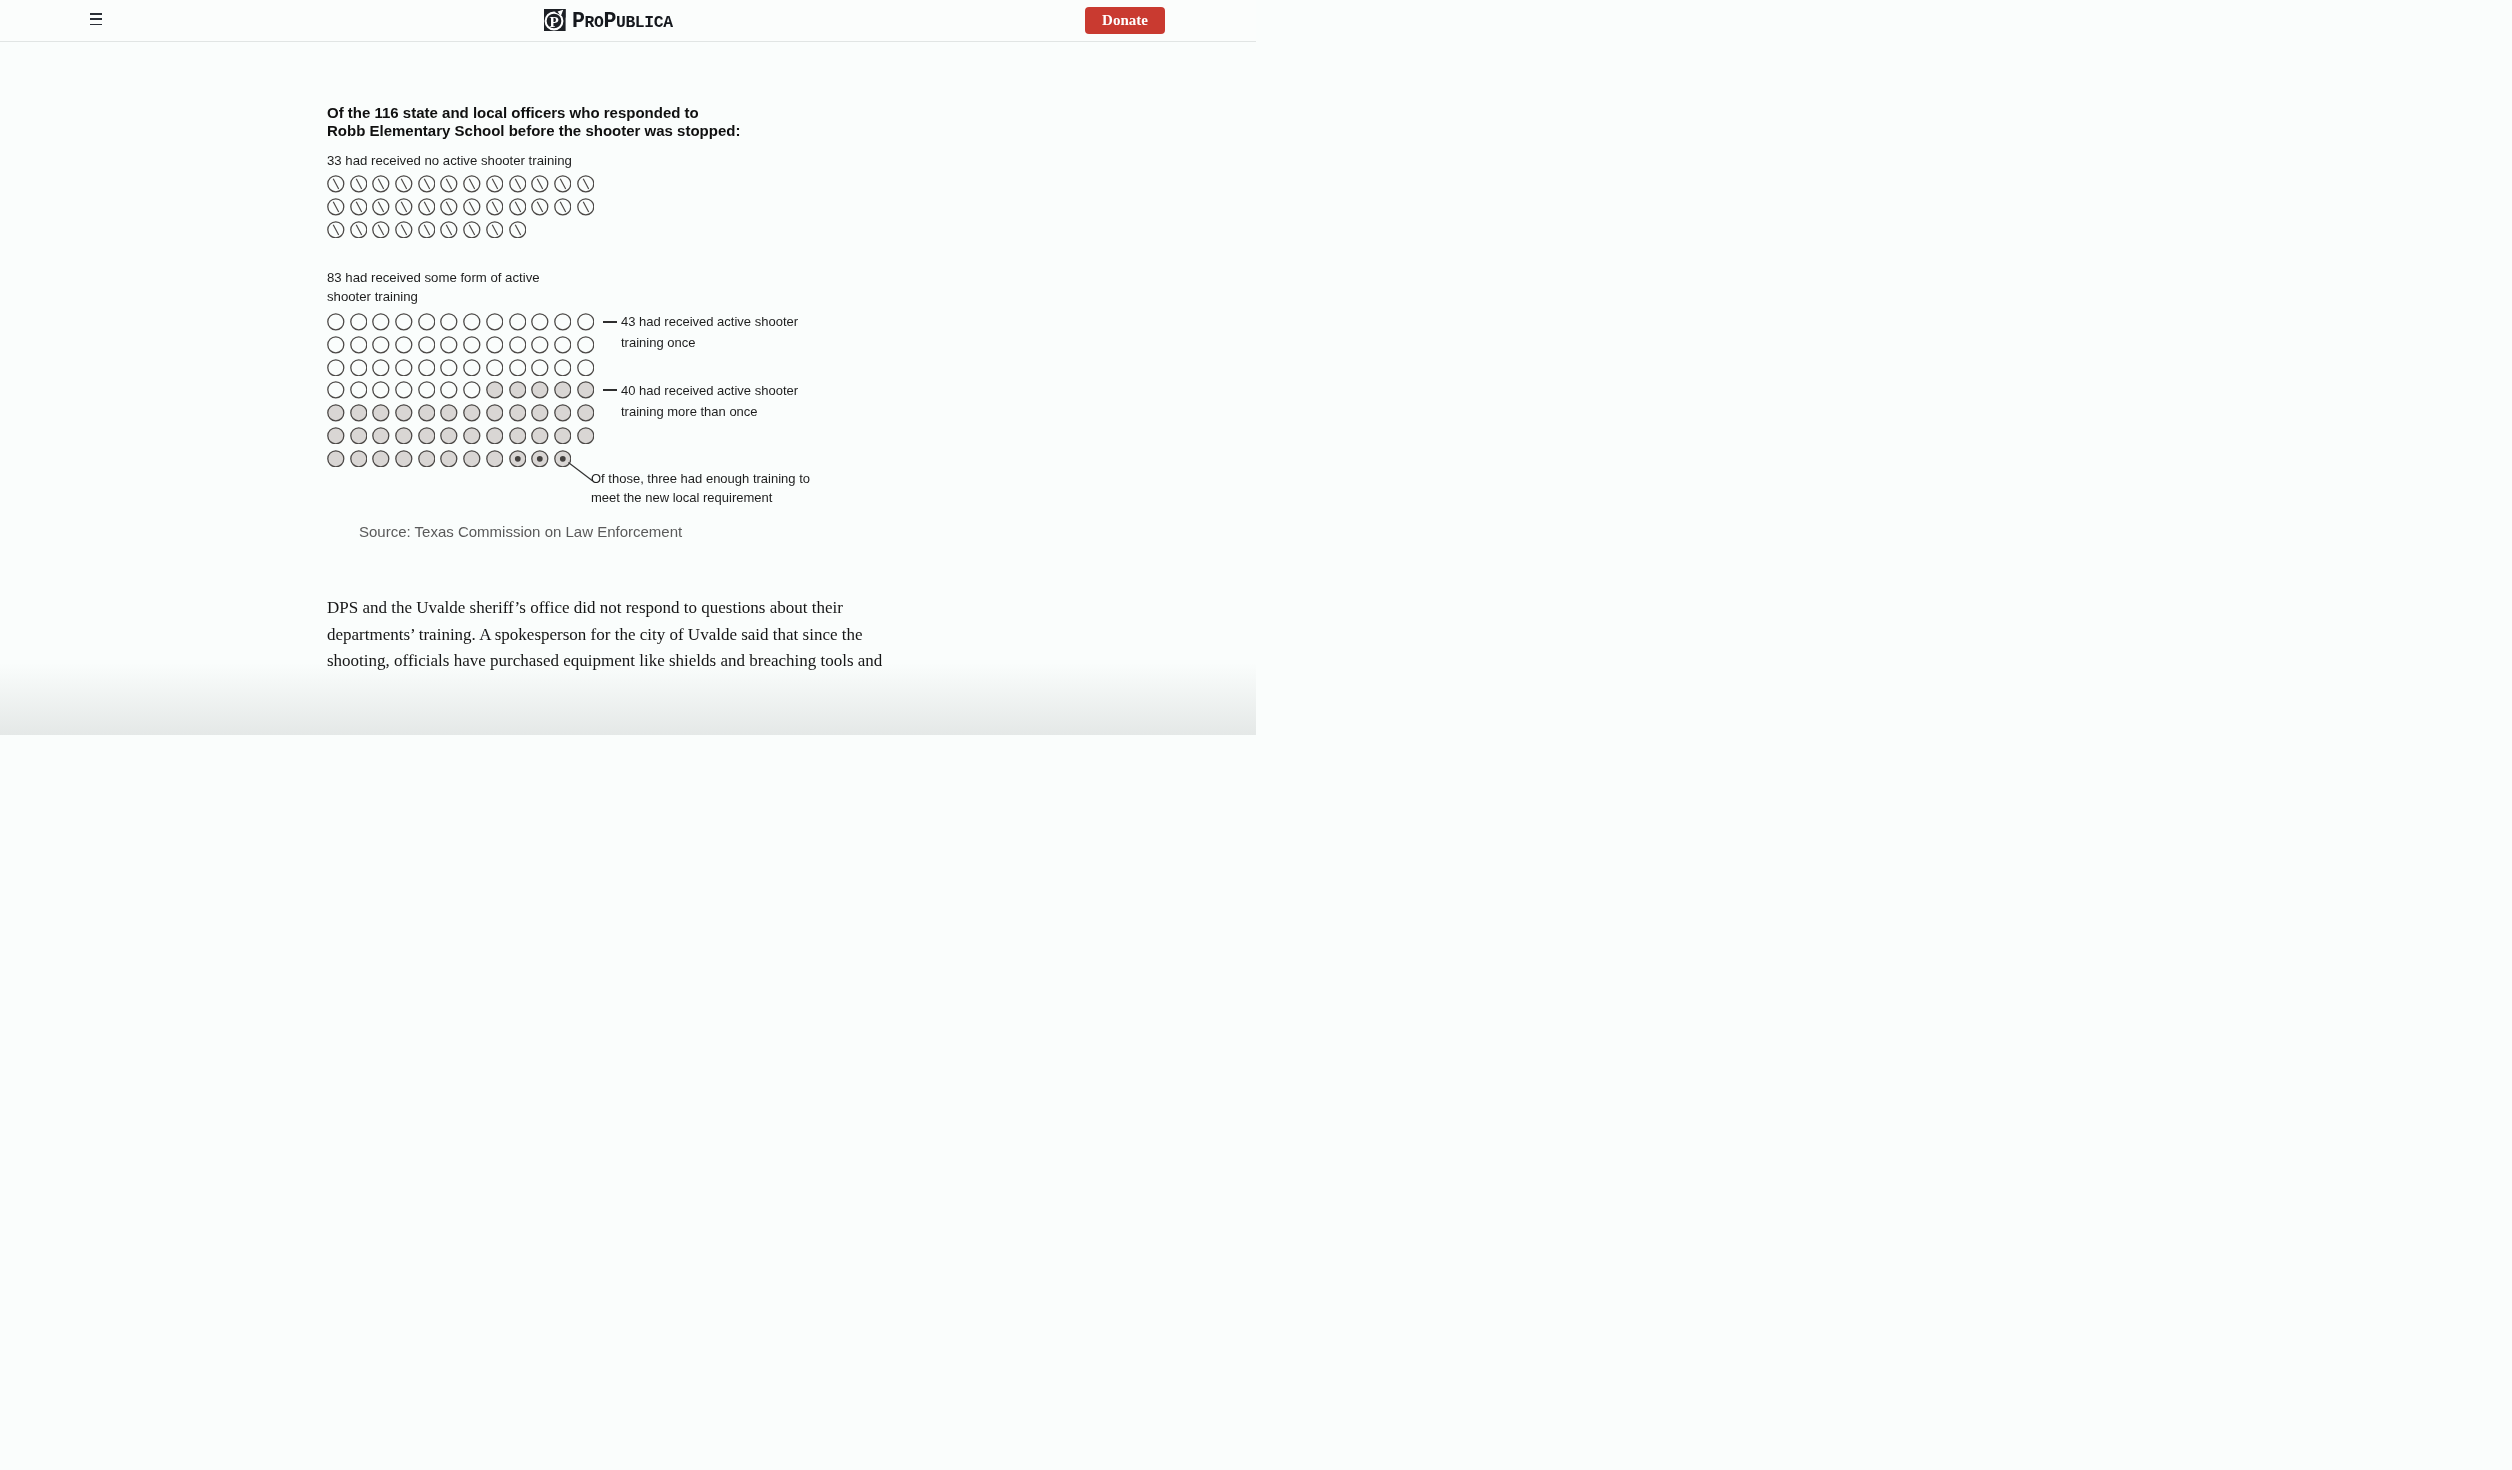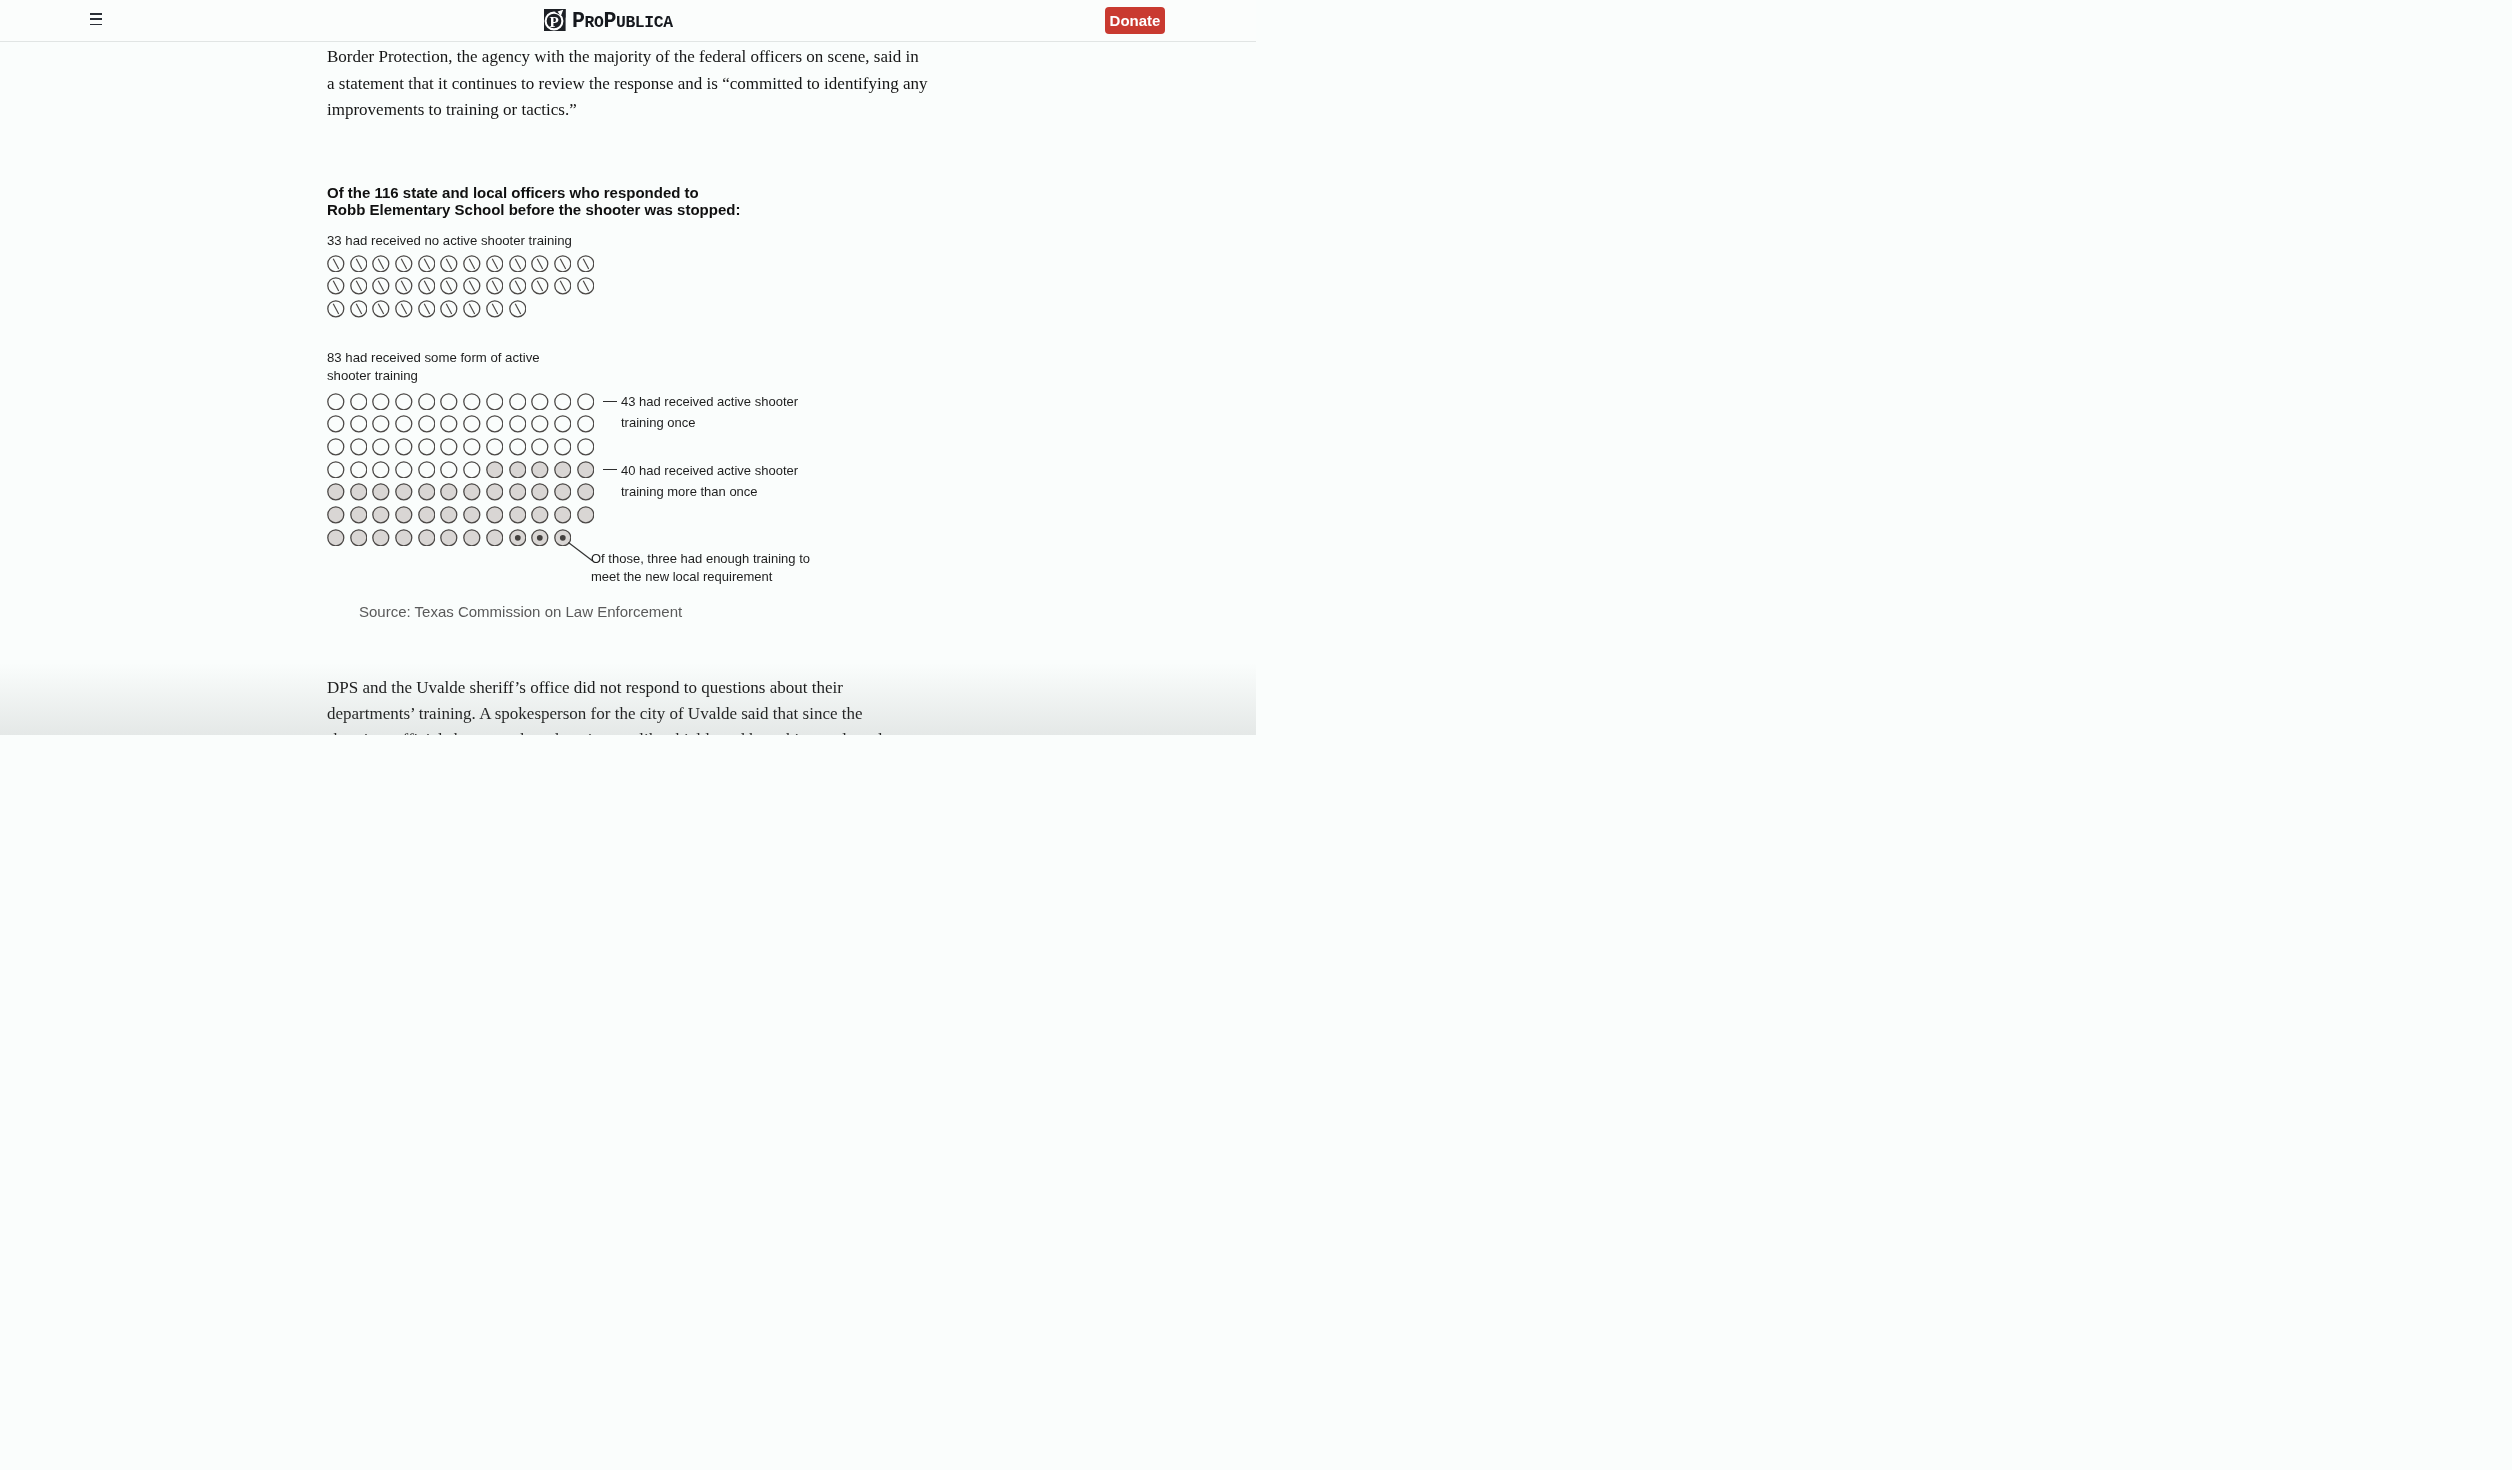--- a/index.html
+++ b/index.html
@@ -32,9 +32,9 @@
   .wordmark .cap   { font-size:21.6px; }
   .wordmark .small { font-size:16.4px; }
   .donate-btn {
-    position:absolute; right:91px; top:7.2px; width:60px; height:26.4px;
+    position:absolute; right:91px; top:7.2px; width:80px; height:26.4px;
     background:#c93a30; border:none; border-radius:4px; cursor:pointer;
-    color:#ffffff; font-family:Liberation Sans, sans-serif; font-weight:700; font-size:15px;
+    color:#ffffff; font-family:Liberation Serif, serif; font-weight:700; font-size:15px;
   }
   
   .content { position:relative; width:602px; margin-left:327px; padding-top:2.4px; }

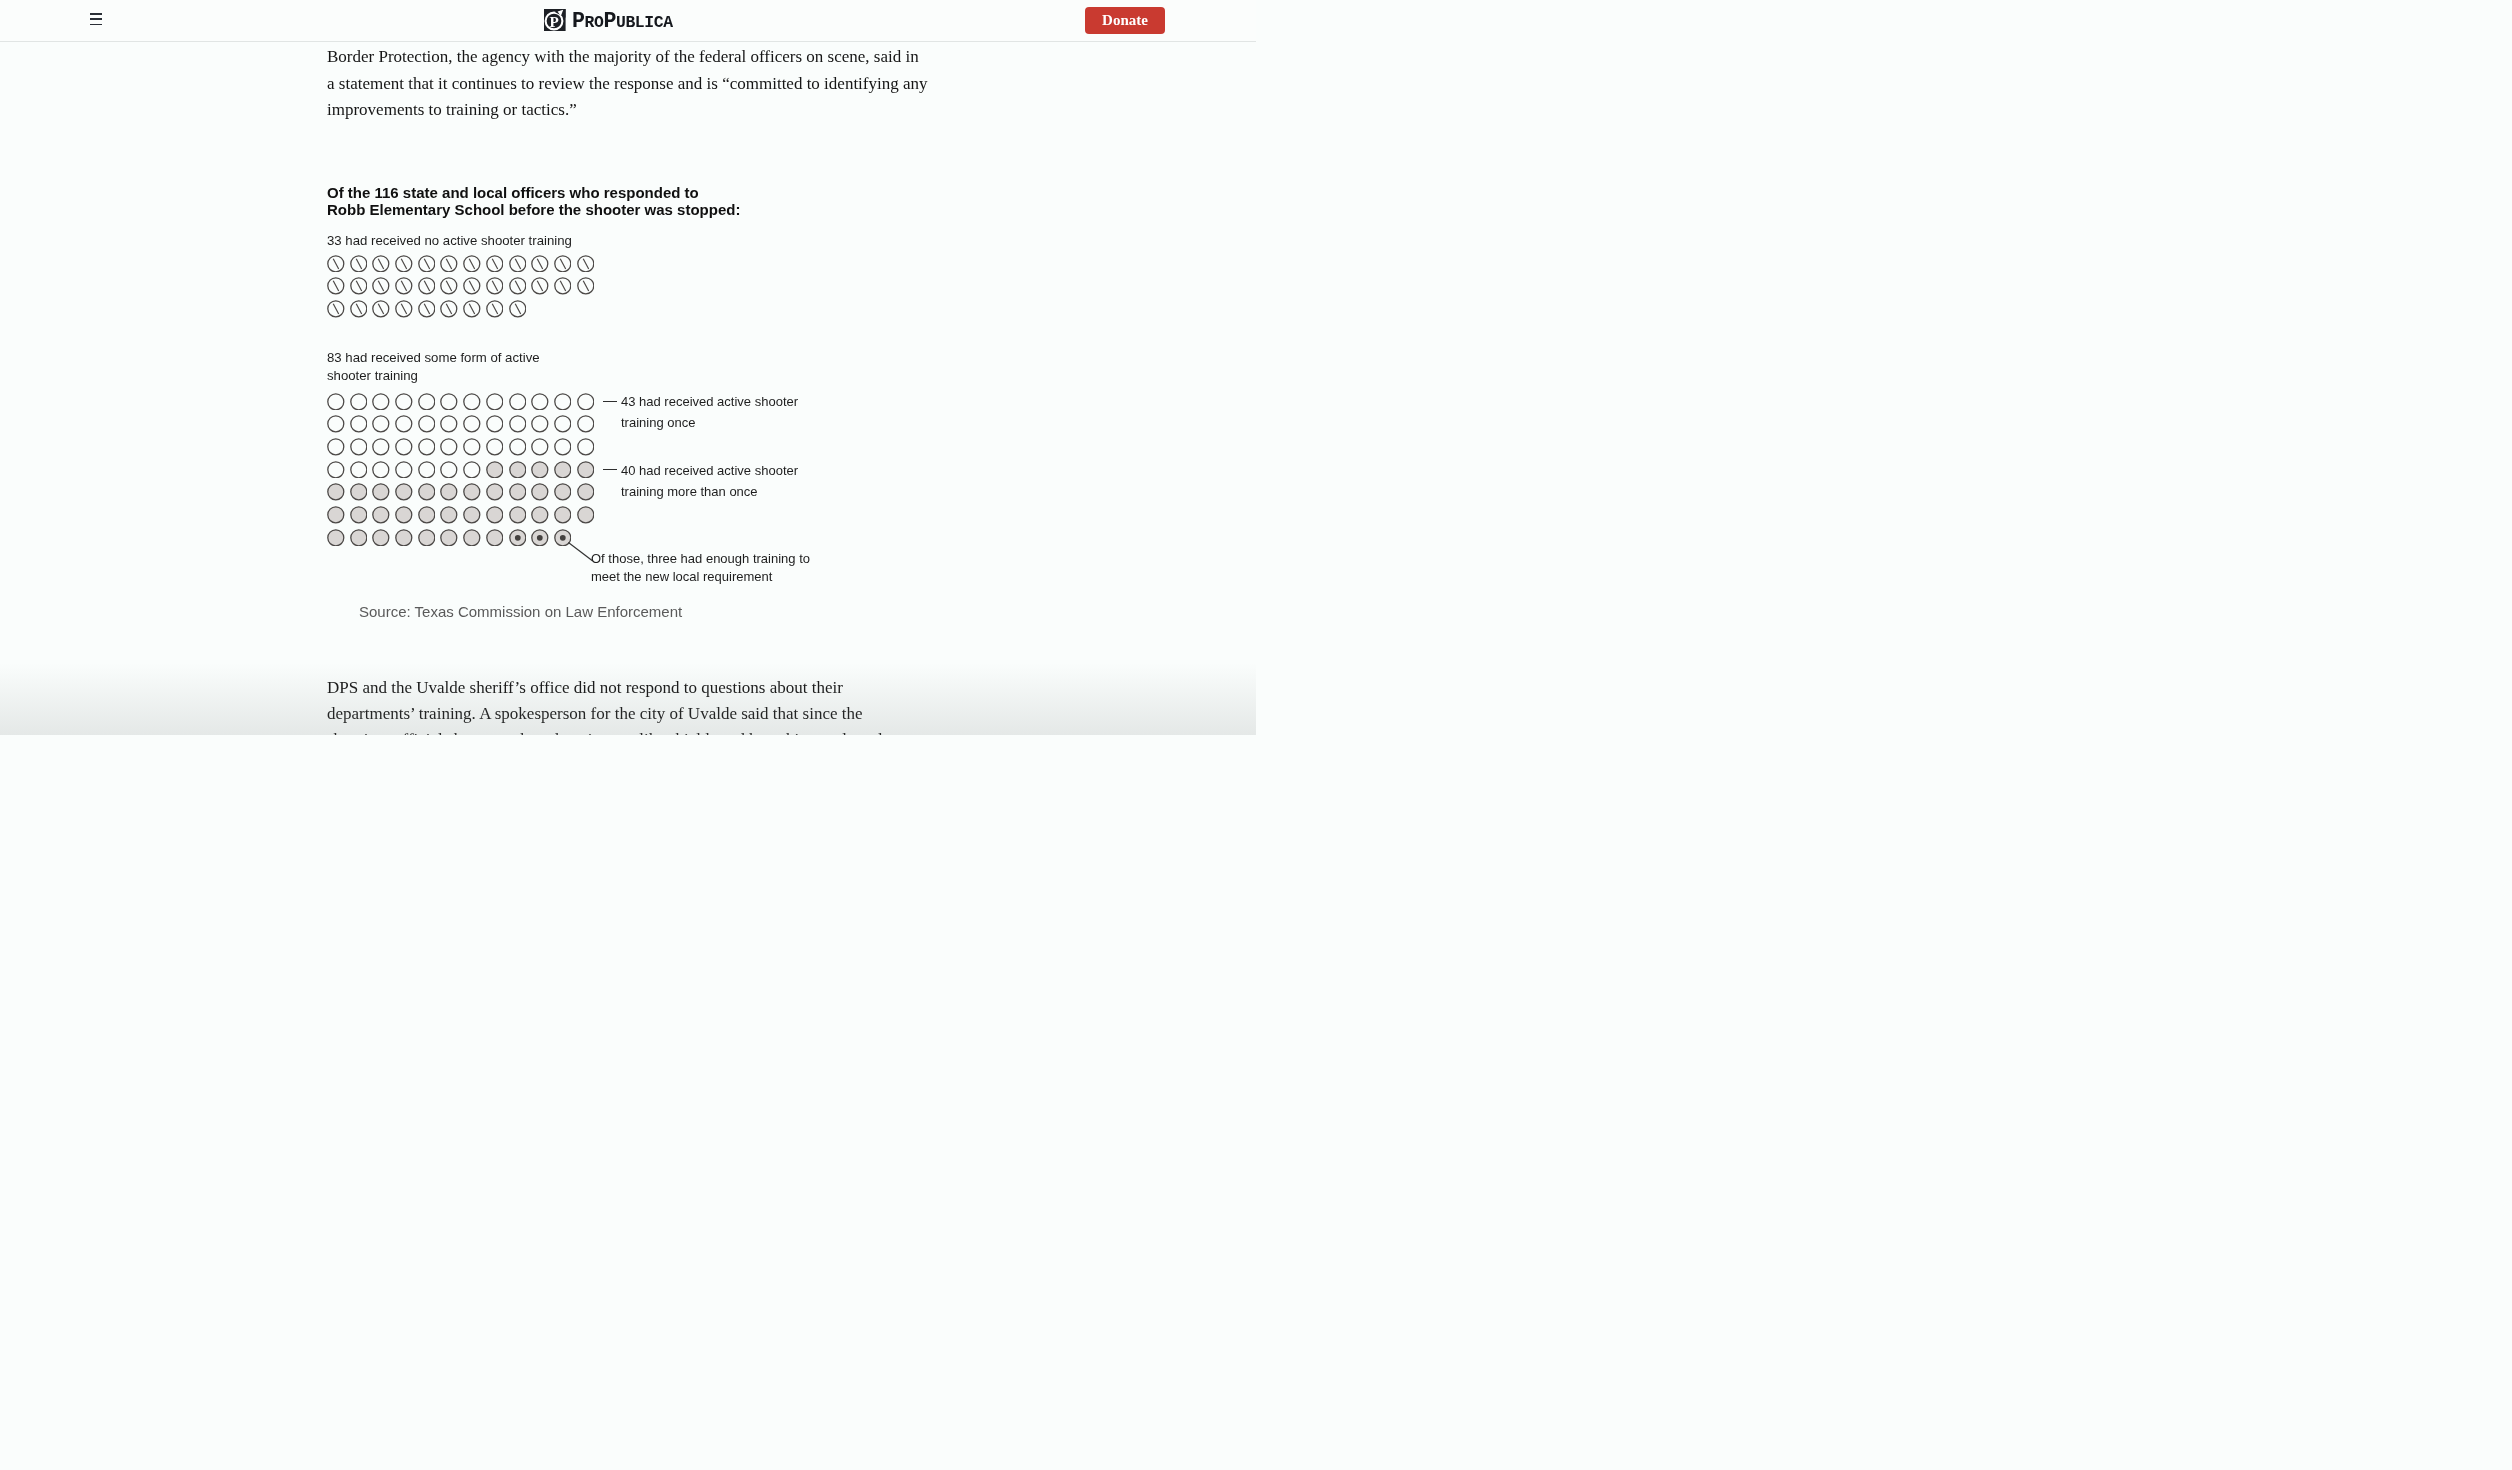--- a/index.html
+++ b/index.html
@@ -104,7 +104,6 @@
 </header>
 
 <main class="content">
-  <p class="body-text">Border Protection, the agency with the majority of the federal officers on scene, said in a statement that it continues to review the response and is “committed to identifying any improvements to training or tactics.”</p>
 
   <figure class="chart">
     <figcaption class="chart-title">Of the 116 state and local officers who responded to

